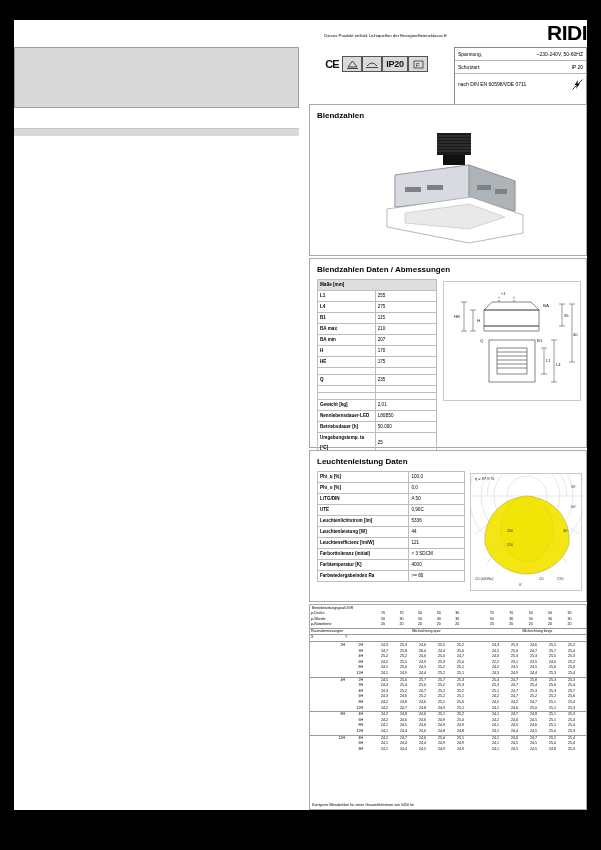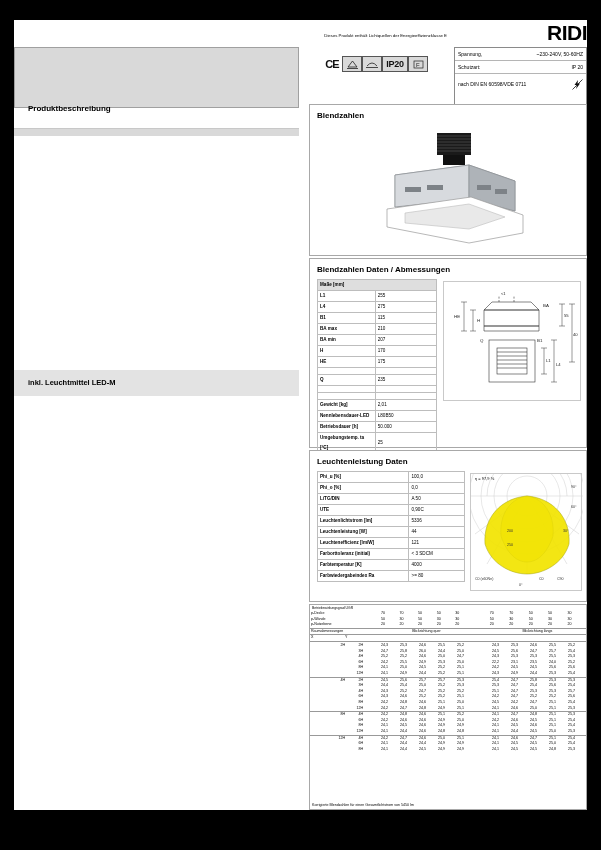--- a/index.html
+++ b/index.html
@@ -204,9 +204,6 @@
     </div>
   </div>
 
-  <div class="block-beschreibung">
-    <div class="panel-title" style="left:14px; top:0;">Produktbeschreibung</div>
-  </div>
   <div class="left-bar1"></div>
   <div class="left-grey"></div>
 

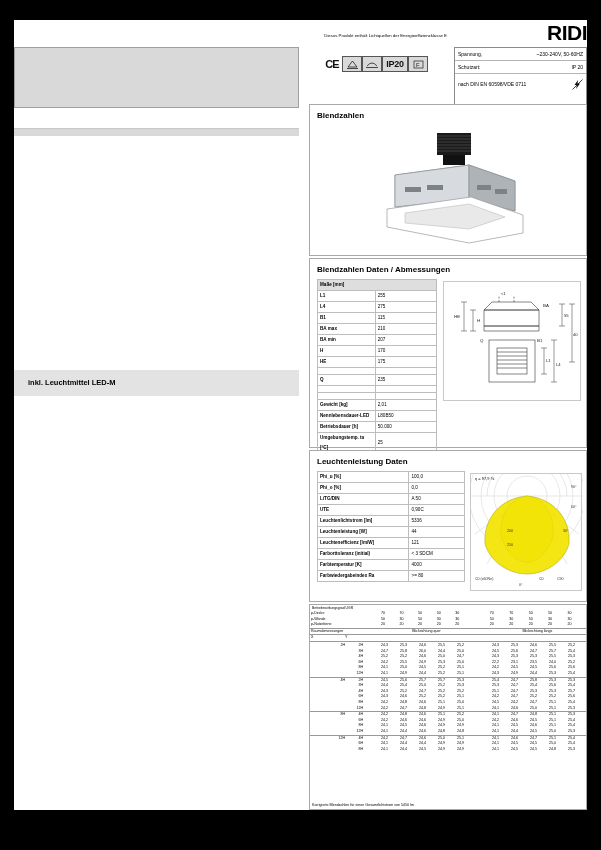--- a/index.html
+++ b/index.html
@@ -207,9 +207,6 @@
   <div class="left-bar1"></div>
   <div class="left-grey"></div>
 
-  <div class="left-box-leuchtmittel">
-    <span>inkl. Leuchtmittel LED-M</span>
-  </div>
 
   <div class="rpanel" id="produktbild">
     <div class="ptitle">Blendzahlen</div>

